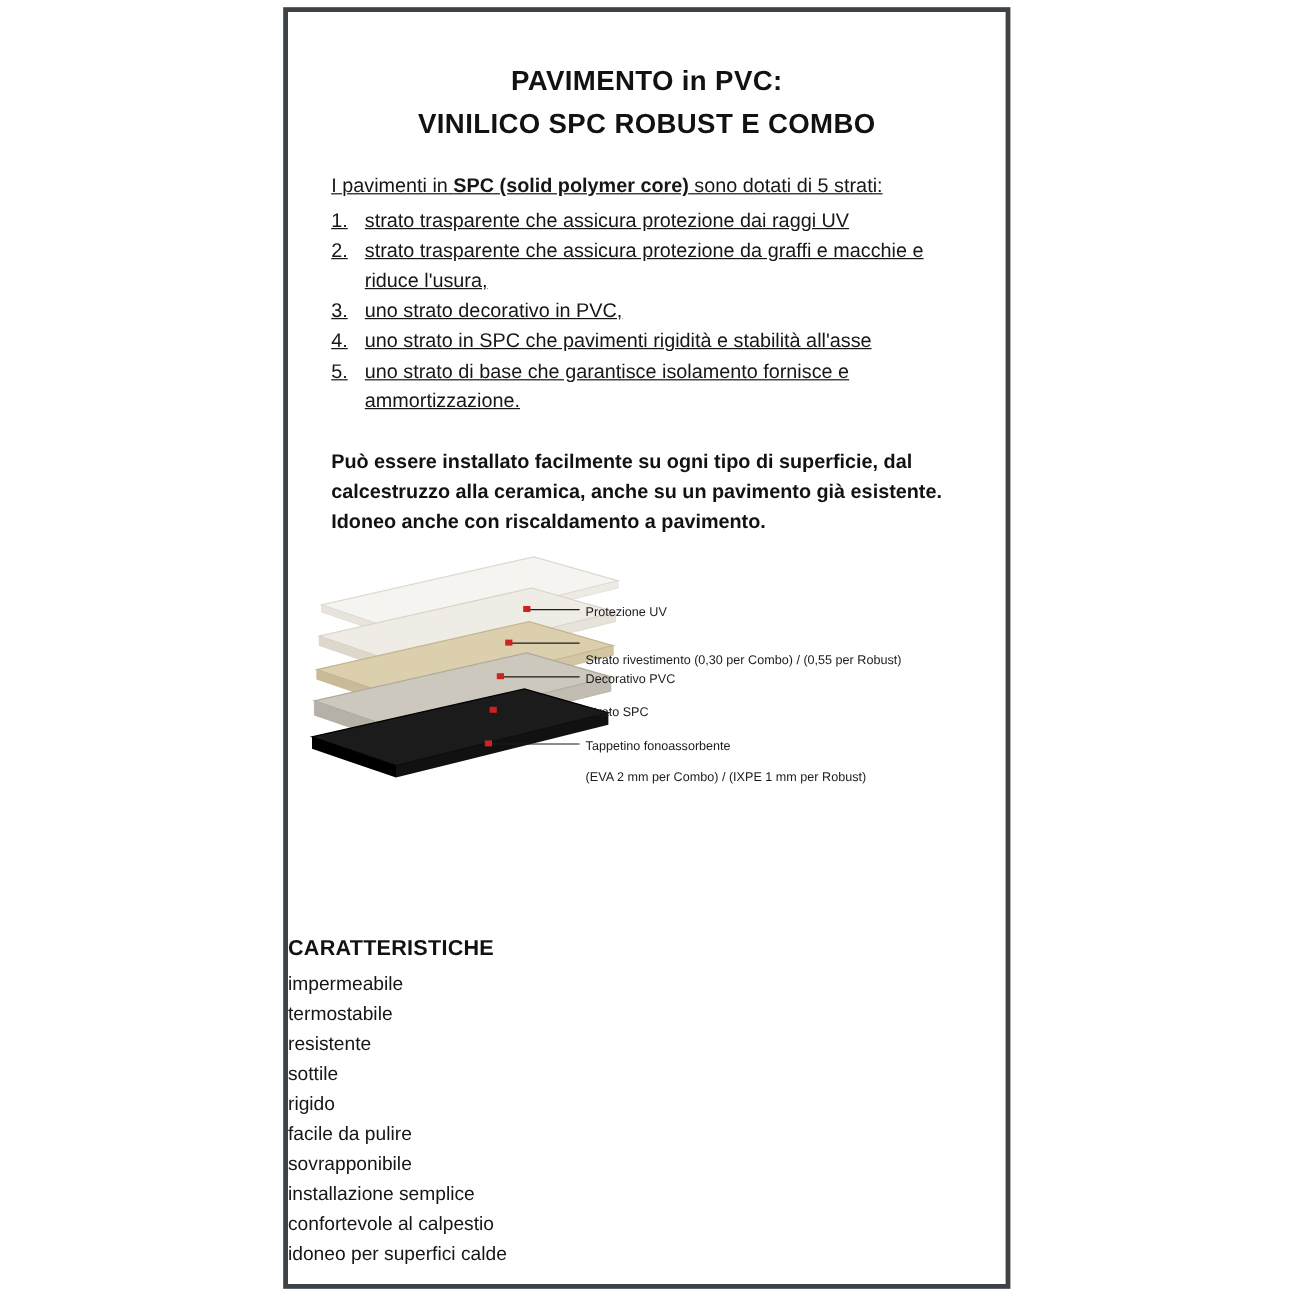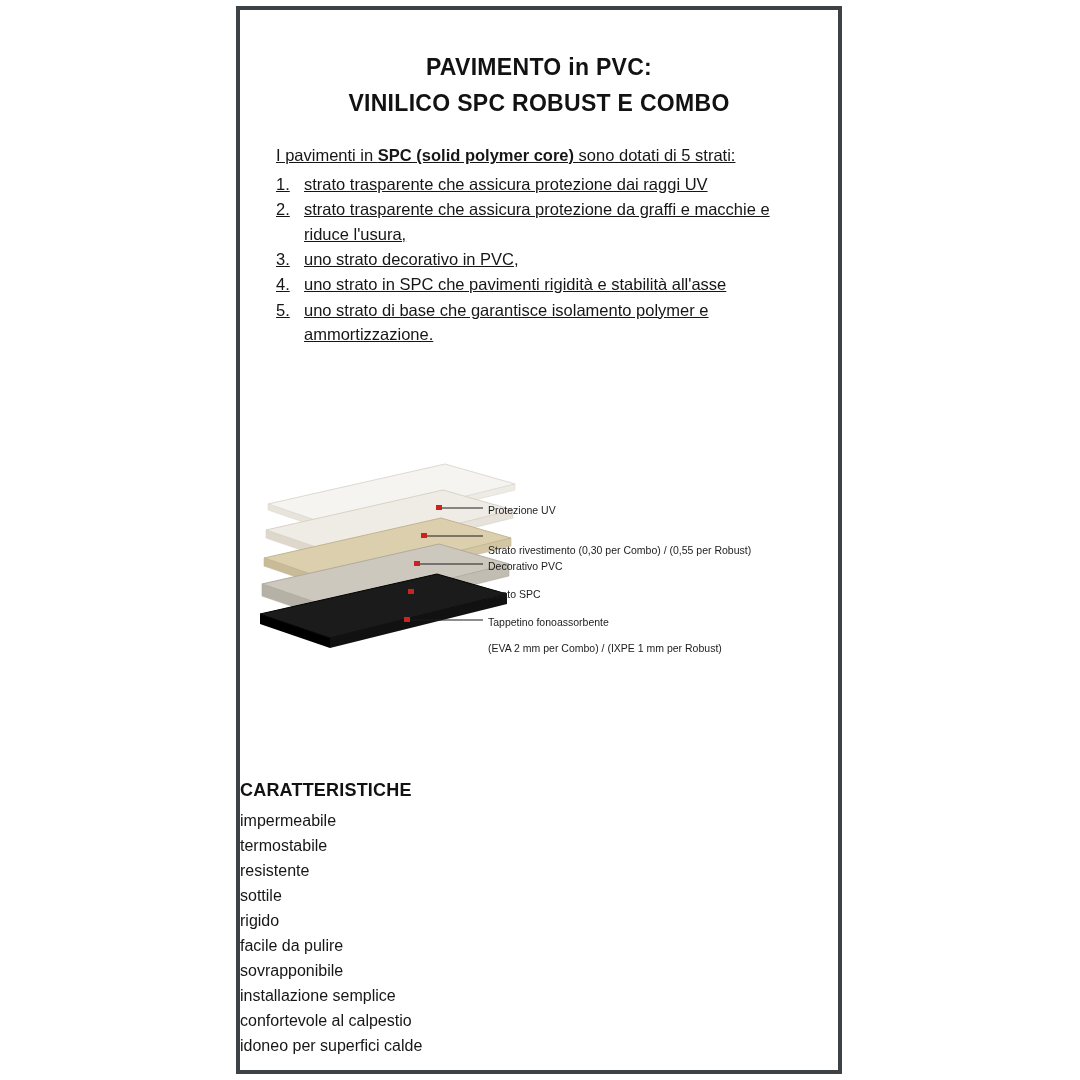--- a/index.html
+++ b/index.html
@@ -171,7 +171,7 @@
         </li>
         <li>
           <span class="num">5.</span>
-          <span class="txt">uno strato di base che garantisce isolamento polymer e ammortizzazione.</span>
+          <span class="txt">uno strato di base che garantisce isolamento fornisce e ammortizzazione.</span>
         </li>
       </ul>
     </div>

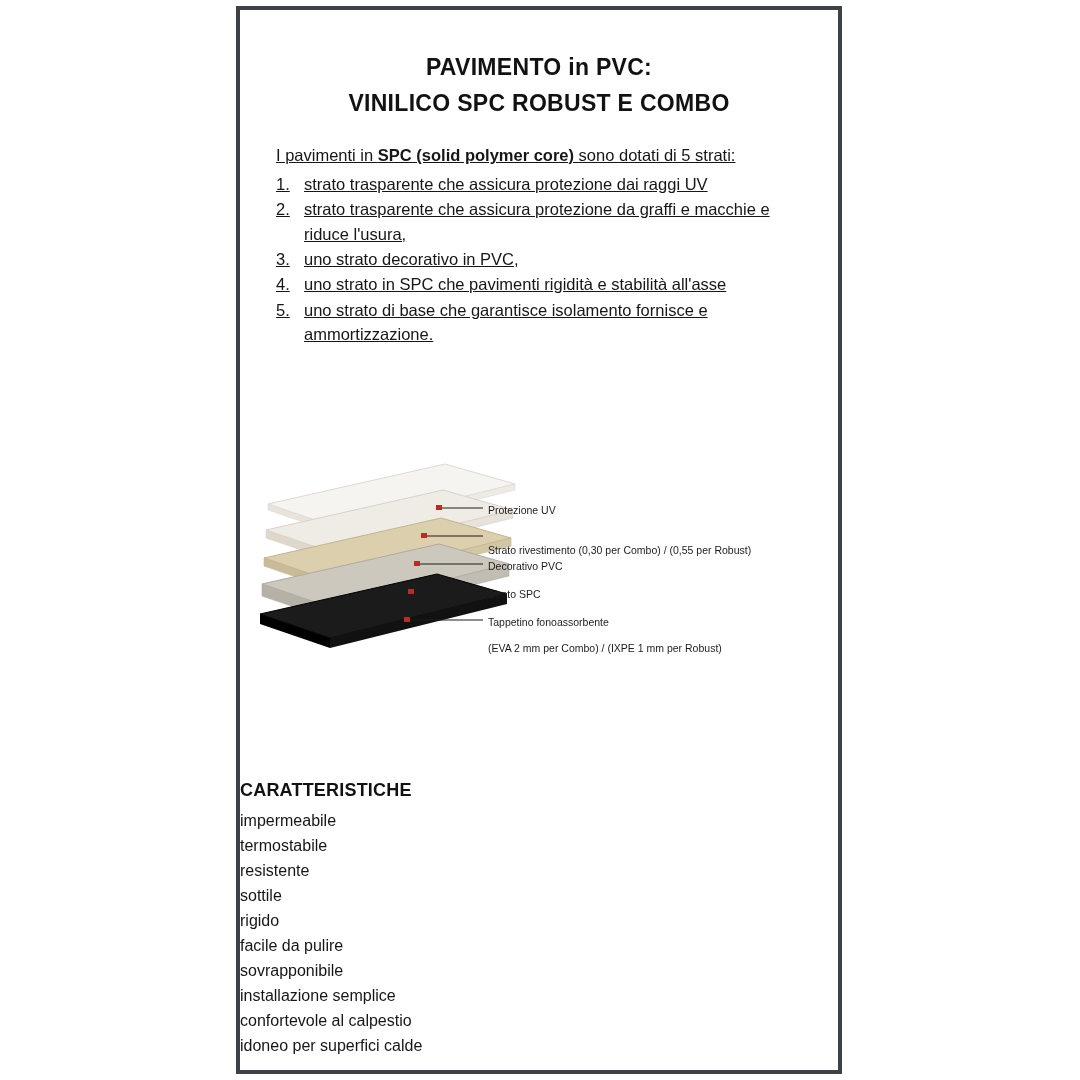--- a/index.html
+++ b/index.html
@@ -176,6 +176,7 @@
       </ul>
     </div>
 
+    <div class="note">Può essere installato facilmente su ogni tipo di superficie, dal calcestruzzo alla ceramica, anche su un pavimento già esistente. Idoneo anche con riscaldamento a pavimento.</div>
 
     <div class="diagram">
       <svg width="606" height="230" viewBox="0 0 606 230">

